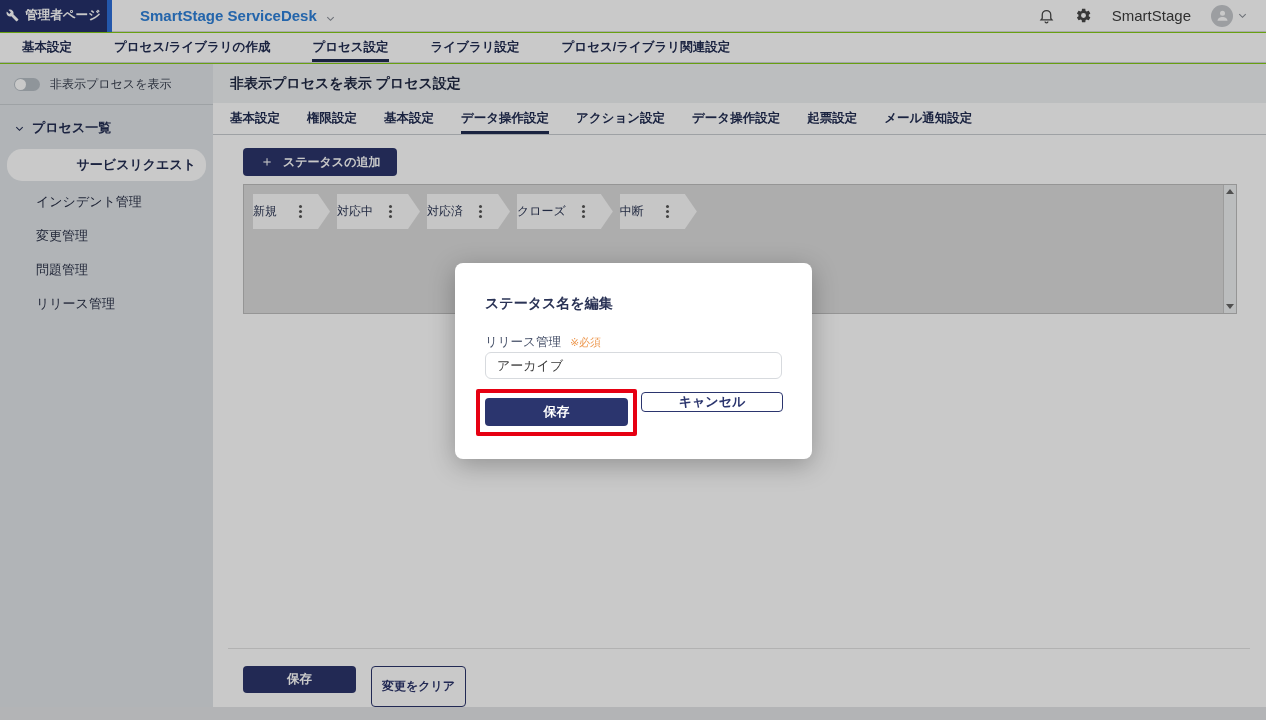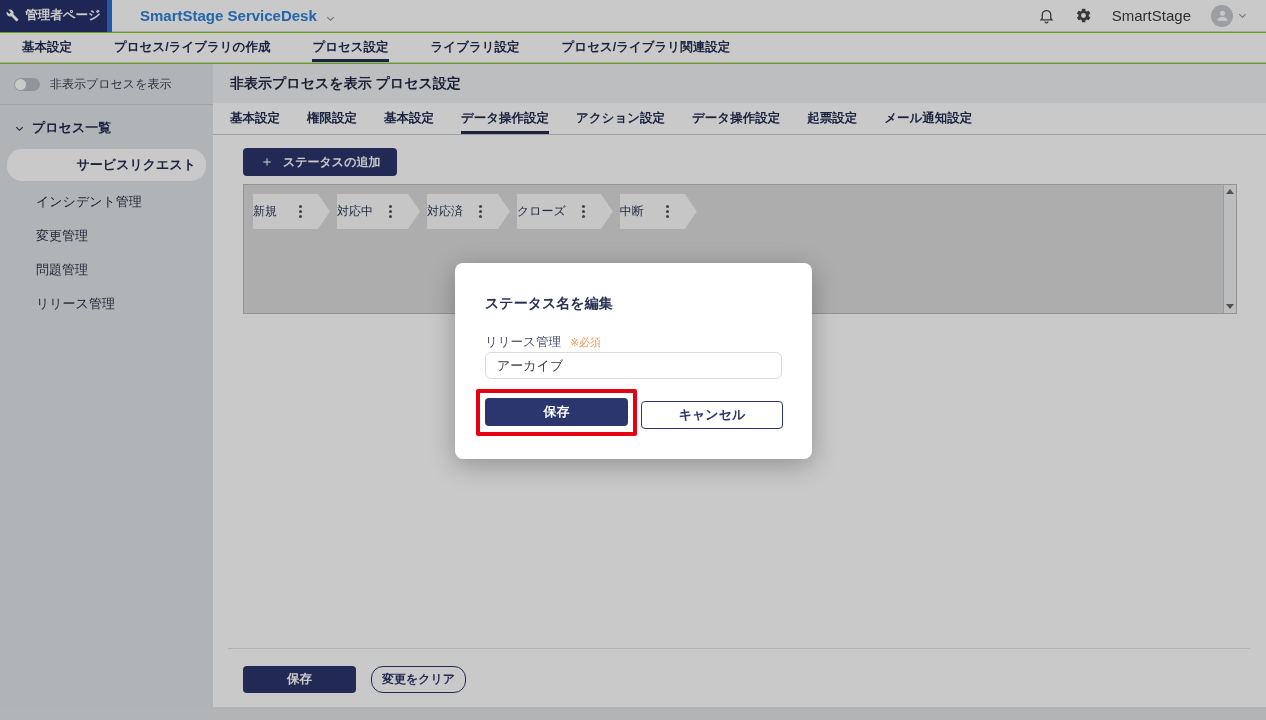--- a/index.html
+++ b/index.html
@@ -75,7 +75,7 @@
   .required { font-size:11px; color:#ee9b54; }
   .modal-input { position:absolute; left:30px; top:89px; width:297px; height:27px; border:1px solid #d7dade; border-radius:6px; font-size:13px; color:#3a3a3a; padding:0 11px; font-family:inherit; outline:none; }
   .modal-save { position:absolute; left:30px; top:135px; width:143px; height:28px; background:#2b356e; color:#fff; border:none; border-radius:4px; font-size:13px; font-weight:bold; cursor:pointer; font-family:inherit; }
-  .modal-cancel { position:absolute; left:186px; top:138px; width:142px; height:28px; background:#fff; color:#2b356e; border:1.5px solid #2b356e; border-radius:4px; font-size:13px; font-weight:bold; cursor:pointer; font-family:inherit; }
+  .modal-cancel { position:absolute; left:186px; top:129px; width:142px; height:20px; background:#fff; color:#2b356e; border:1.5px solid #2b356e; border-radius:4px; font-size:13px; font-weight:bold; cursor:pointer; font-family:inherit; }
   .highlight-box { position:absolute; left:21px; top:126px; width:161px; height:47px; border:4px solid #e60012; border-radius:2px; z-index:30; pointer-events:none; }
 </style>
 </head>

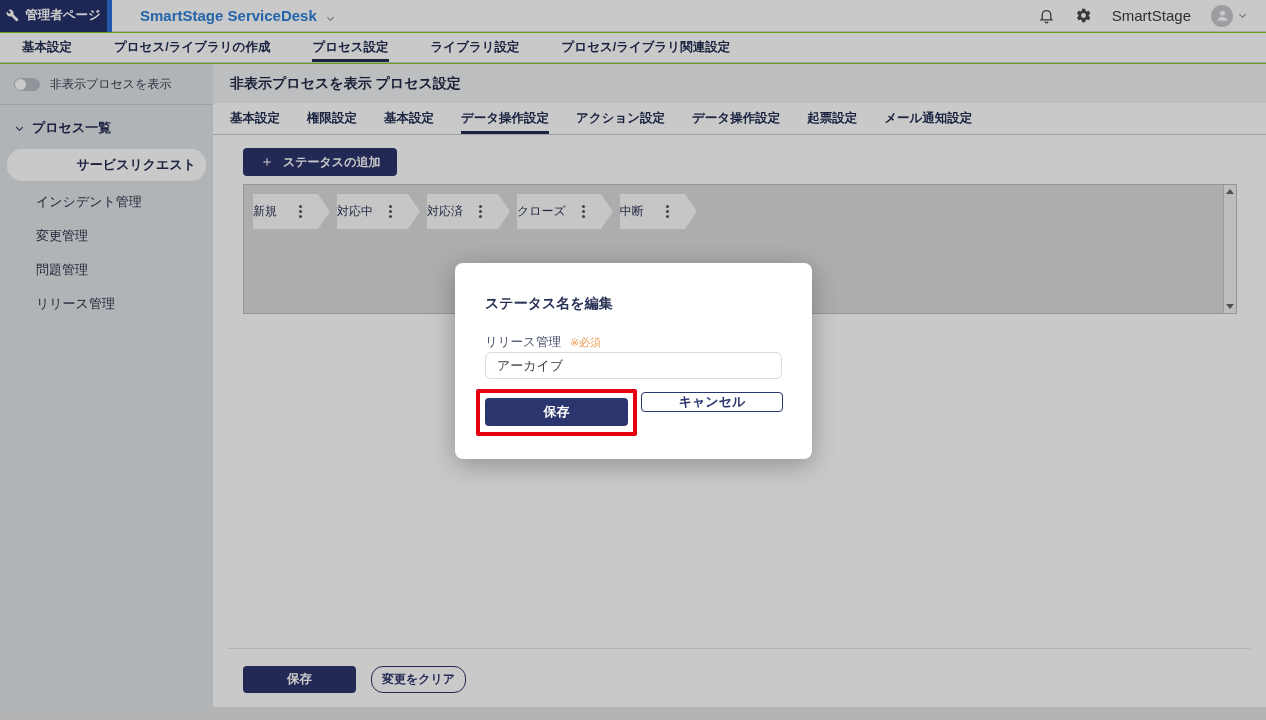--- a/index.html
+++ b/index.html
@@ -62,7 +62,7 @@
 
   .bottom-divider { position:absolute; left:15px; right:16px; top:584px; border-top:1px solid #e2e2e2; }
   .save-btn { position:absolute; left:30px; top:602px; width:113px; height:27px; background:#2c356b; color:#fff; border:none; border-radius:4px; font-size:12.5px; font-weight:bold; cursor:pointer; font-family:inherit; }
-  .clear-btn { position:absolute; left:158px; top:602px; width:95px; height:27px; background:#fff; color:#2c356b; border:1px solid #2c356b; border-radius:12px; font-size:12px; font-weight:bold; cursor:pointer; font-family:inherit; }
+  .clear-btn { position:absolute; left:158px; top:602px; width:95px; height:41px; background:#fff; color:#2c356b; border:1px solid #2c356b; border-radius:4px; font-size:12px; font-weight:bold; cursor:pointer; font-family:inherit; }
 
   .footer-strip { position:absolute; left:0; bottom:0; width:1266px; height:13px; background:#e4e5e7; }
 

